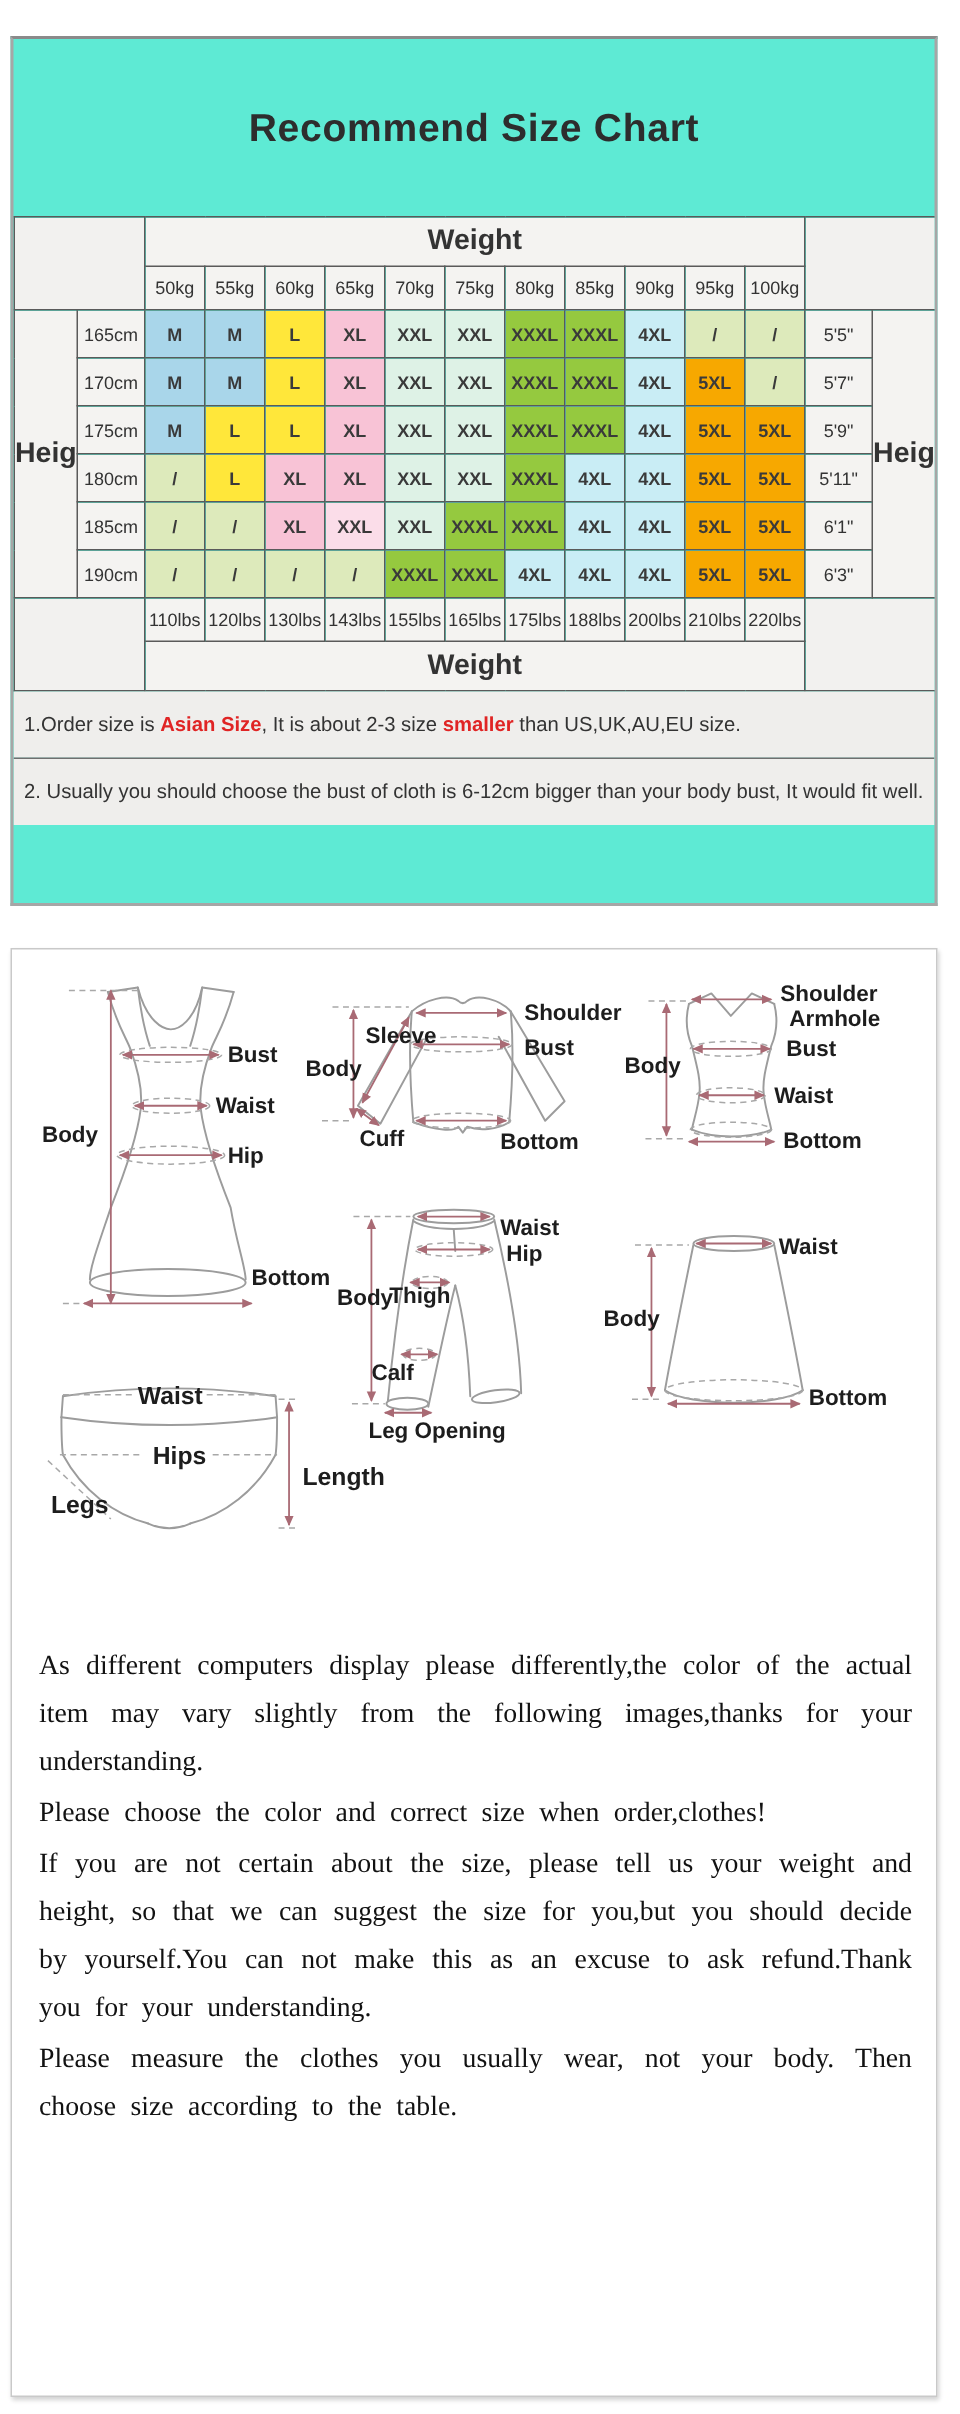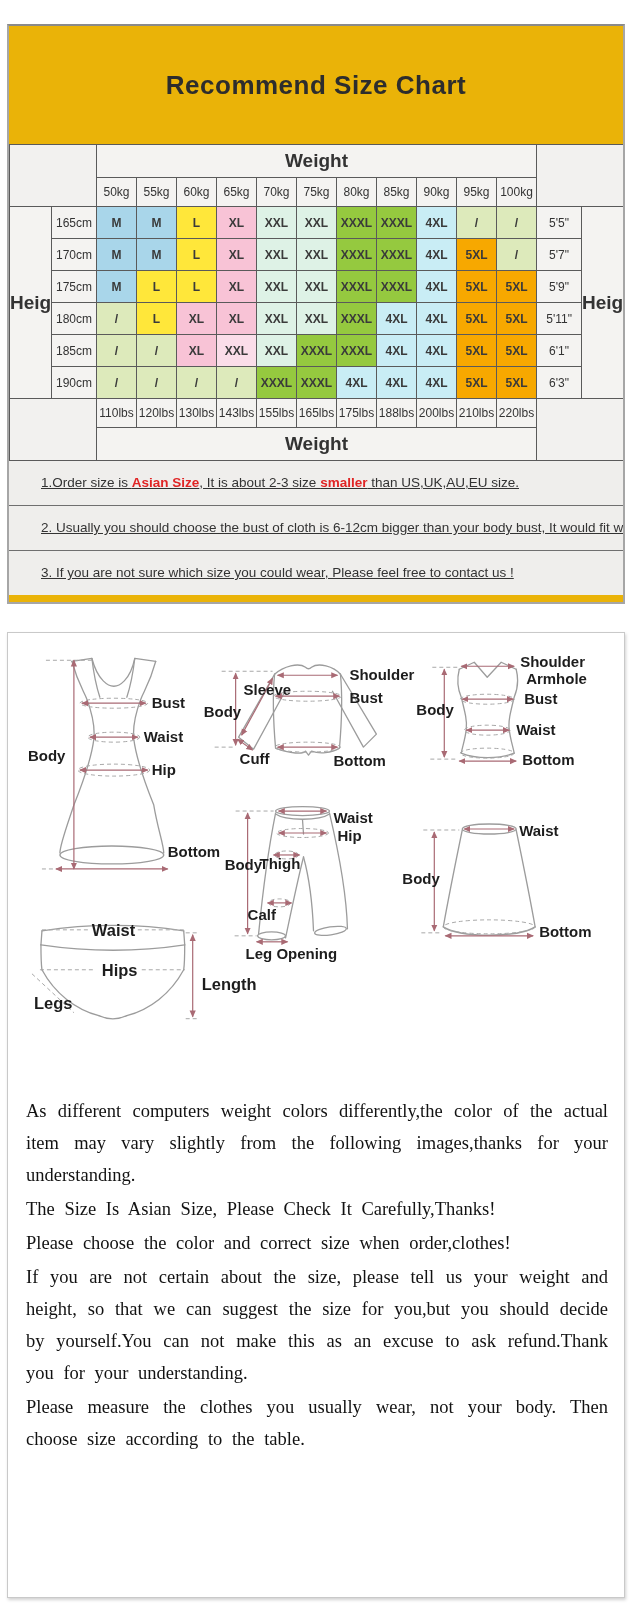--- a/index.html
+++ b/index.html
@@ -8,7 +8,7 @@
   
   .upper-box {
     position:absolute; left:7px; top:24px; width:618px; height:580px;
-    box-sizing:border-box; background:#eab308;
+    box-sizing:border-box; background:#5eead4;
     border:2px solid #a6a6a6; border-top-color:#8a8a8a;
     overflow:hidden;
   }

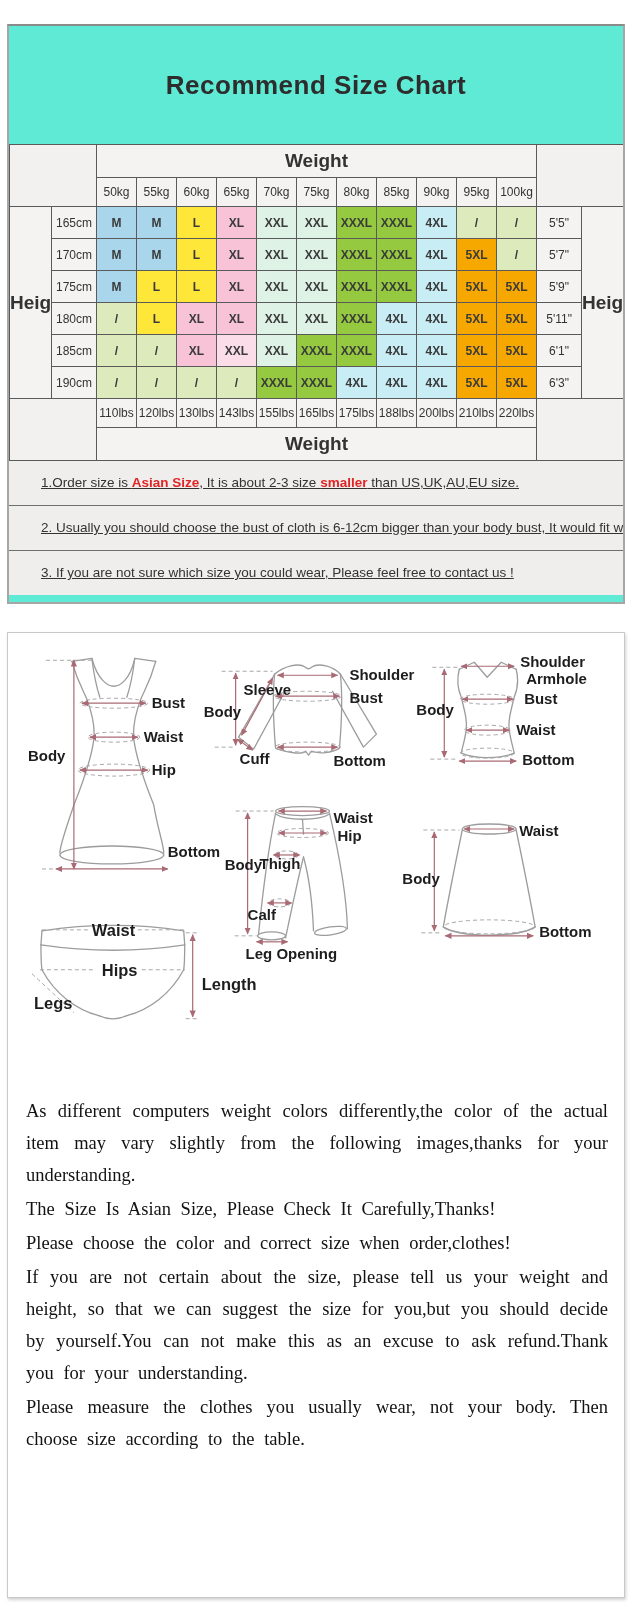--- a/index.html
+++ b/index.html
@@ -28,8 +28,8 @@
   .size-table td.size { font-weight:bold; color:#3a3a3a; }
 
   .order-note {
-    height:44px; line-height:44px; padding-left:32px; white-space:nowrap;
-    font-size:13.5px; color:#333; background:#efeeec; border-top:1px solid #6f6f6f;text-decoration:underline;
+    height:44px; line-height:44px; padding-left:7px; white-space:nowrap;
+    font-size:13.5px; color:#333; background:#efeeec; border-top:1px solid #6f6f6f;
   }
   .order-note.first { border-top:none; }
   .order-note .red { color:#e02424; font-weight:bold; }

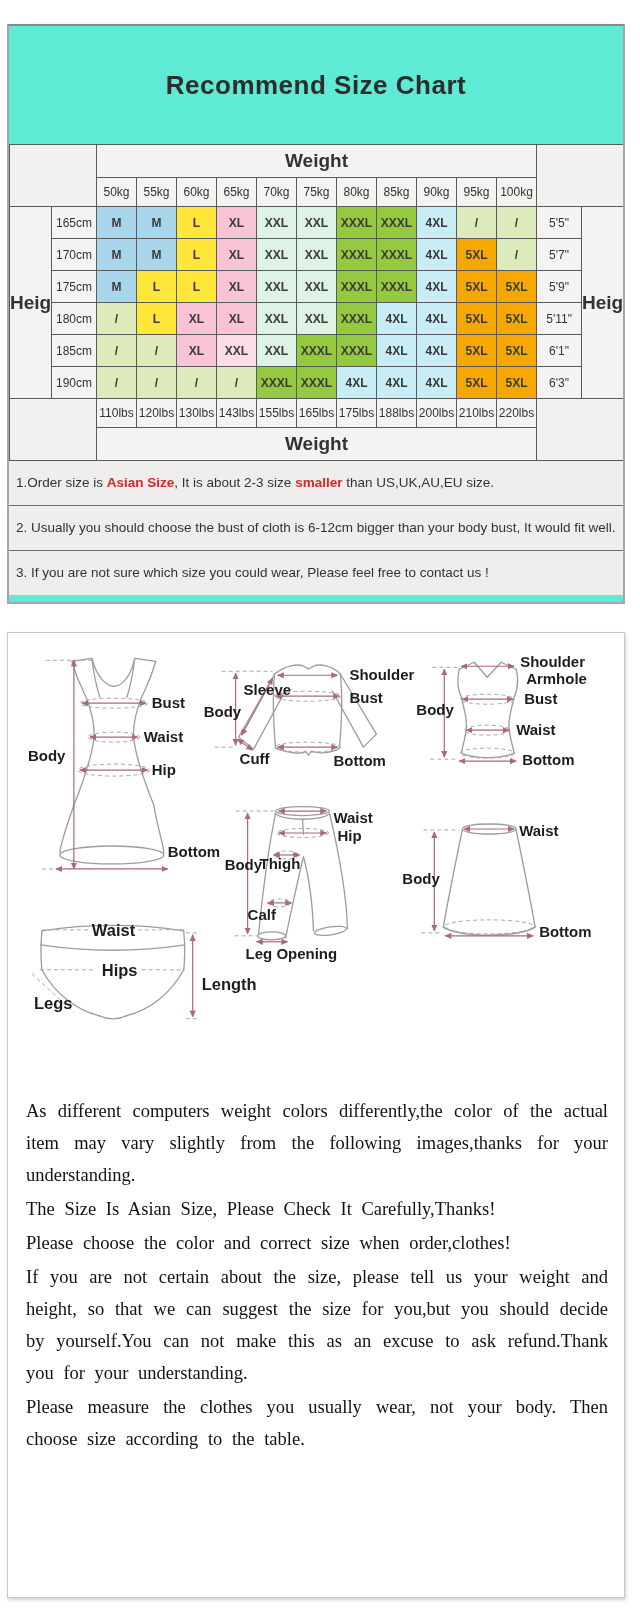--- a/index.html
+++ b/index.html
@@ -213,7 +213,6 @@
 
   <div class="order-note first"><span>1.Order size is </span><span class="red">Asian Size</span><span>, It is about 2-3 size </span><span class="red">smaller</span><span> than US,UK,AU,EU size.</span></div>
   <div class="order-note">2. Usually you should choose the bust of cloth is 6-12cm bigger than your body bust, It would fit well.</div>
-  <div class="order-note">3. If you are not sure which size you could wear, Please feel free to contact us !</div>
 </div>
 
 <div class="lower-box">

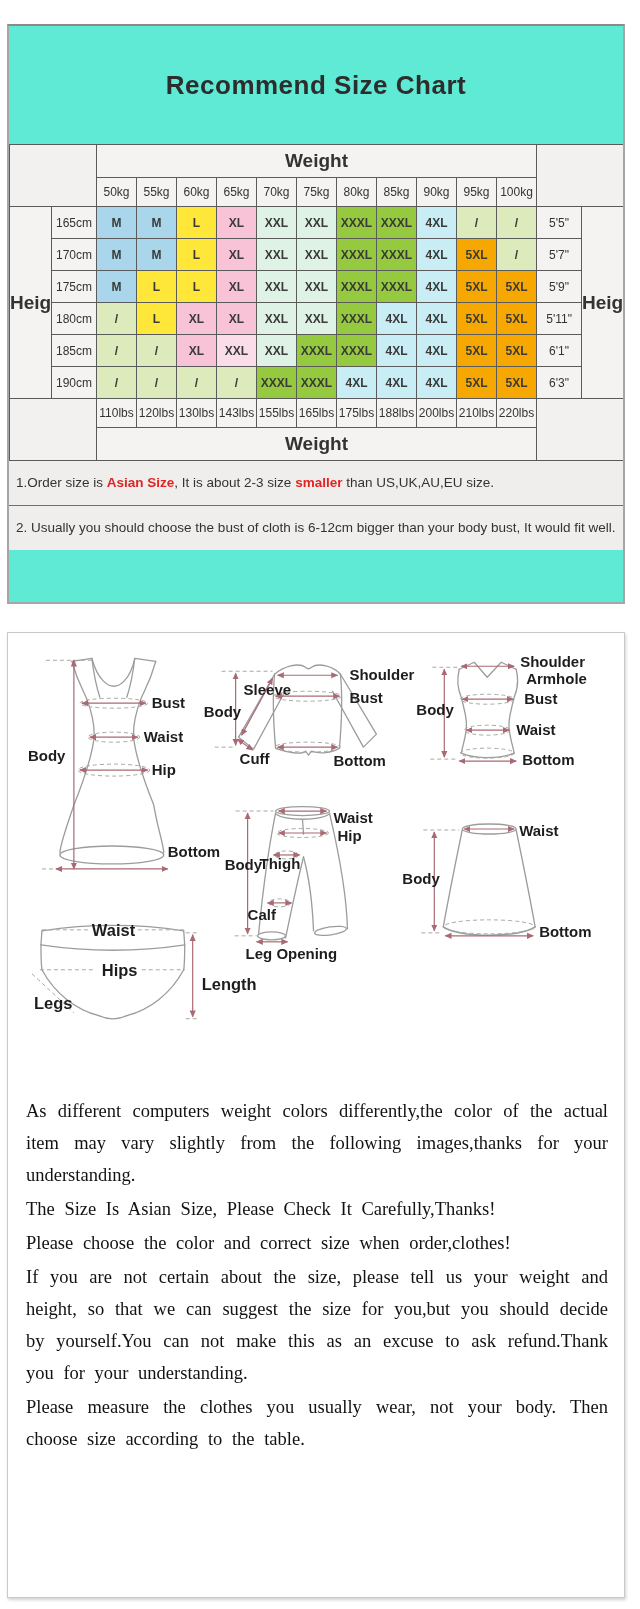--- a/index.html
+++ b/index.html
@@ -368,7 +368,7 @@
 
   <div class="notes-text">
     <div>
-        <p>As different computers weight colors differently,the color of the actual item may vary slightly from the following images,thanks for your understanding.</p>
+        <p>As different computers display please differently,the color of the actual item may vary slightly from the following images,thanks for your understanding.</p>
         <p>The Size Is Asian Size, Please Check It Carefully,Thanks!</p>
         <p>Please choose the color and correct size when order,clothes!</p>
         <p>If you are not certain about the size, please tell us your weight and height, so that we can suggest the size for you,but you should decide by yourself.You can not make this as an excuse to ask refund.Thank you for your understanding.</p>

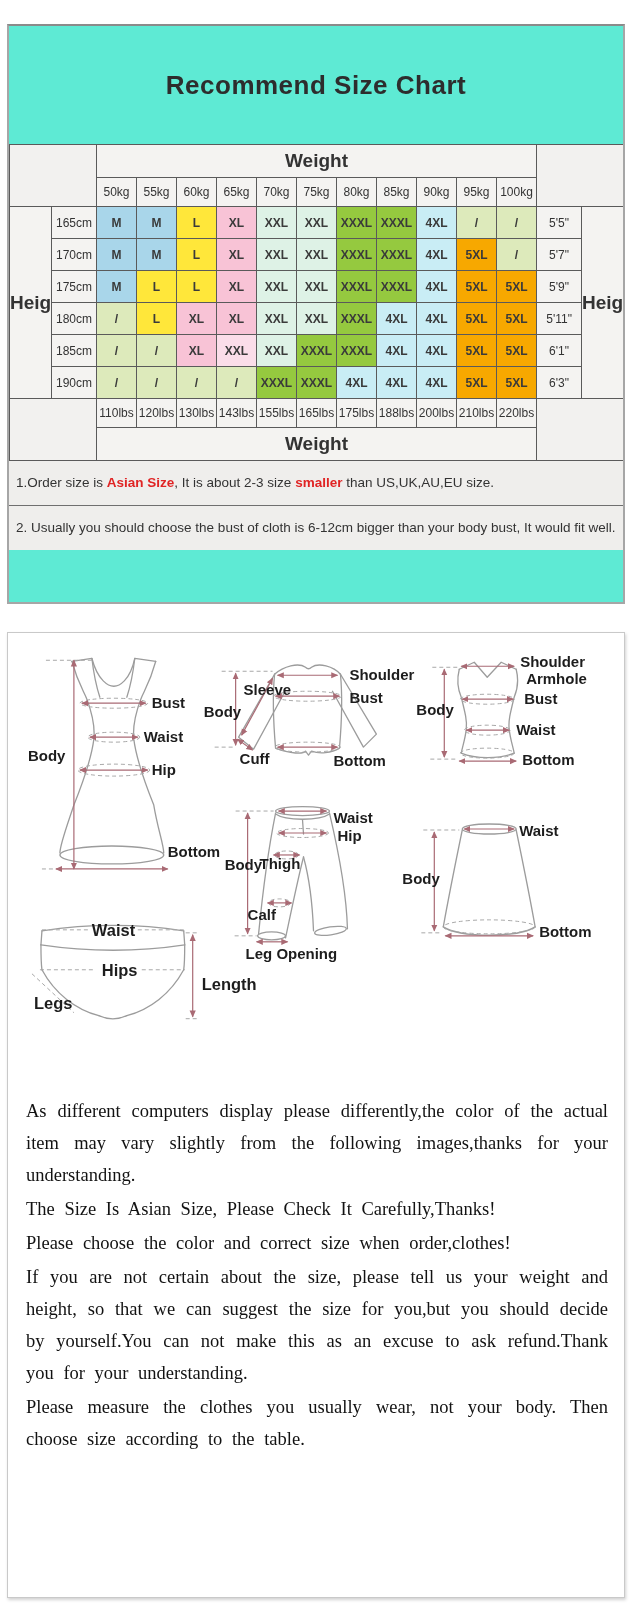--- a/index.html
+++ b/index.html
@@ -369,7 +369,6 @@
   <div class="notes-text">
     <div>
         <p>As different computers display please differently,the color of the actual item may vary slightly from the following images,thanks for your understanding.</p>
-        <p>The Size Is Asian Size, Please Check It Carefully,Thanks!</p>
         <p>Please choose the color and correct size when order,clothes!</p>
         <p>If you are not certain about the size, please tell us your weight and height, so that we can suggest the size for you,but you should decide by yourself.You can not make this as an excuse to ask refund.Thank you for your understanding.</p>
         <p>Please measure the clothes you usually wear, not your body. Then choose size according to the table.</p>

